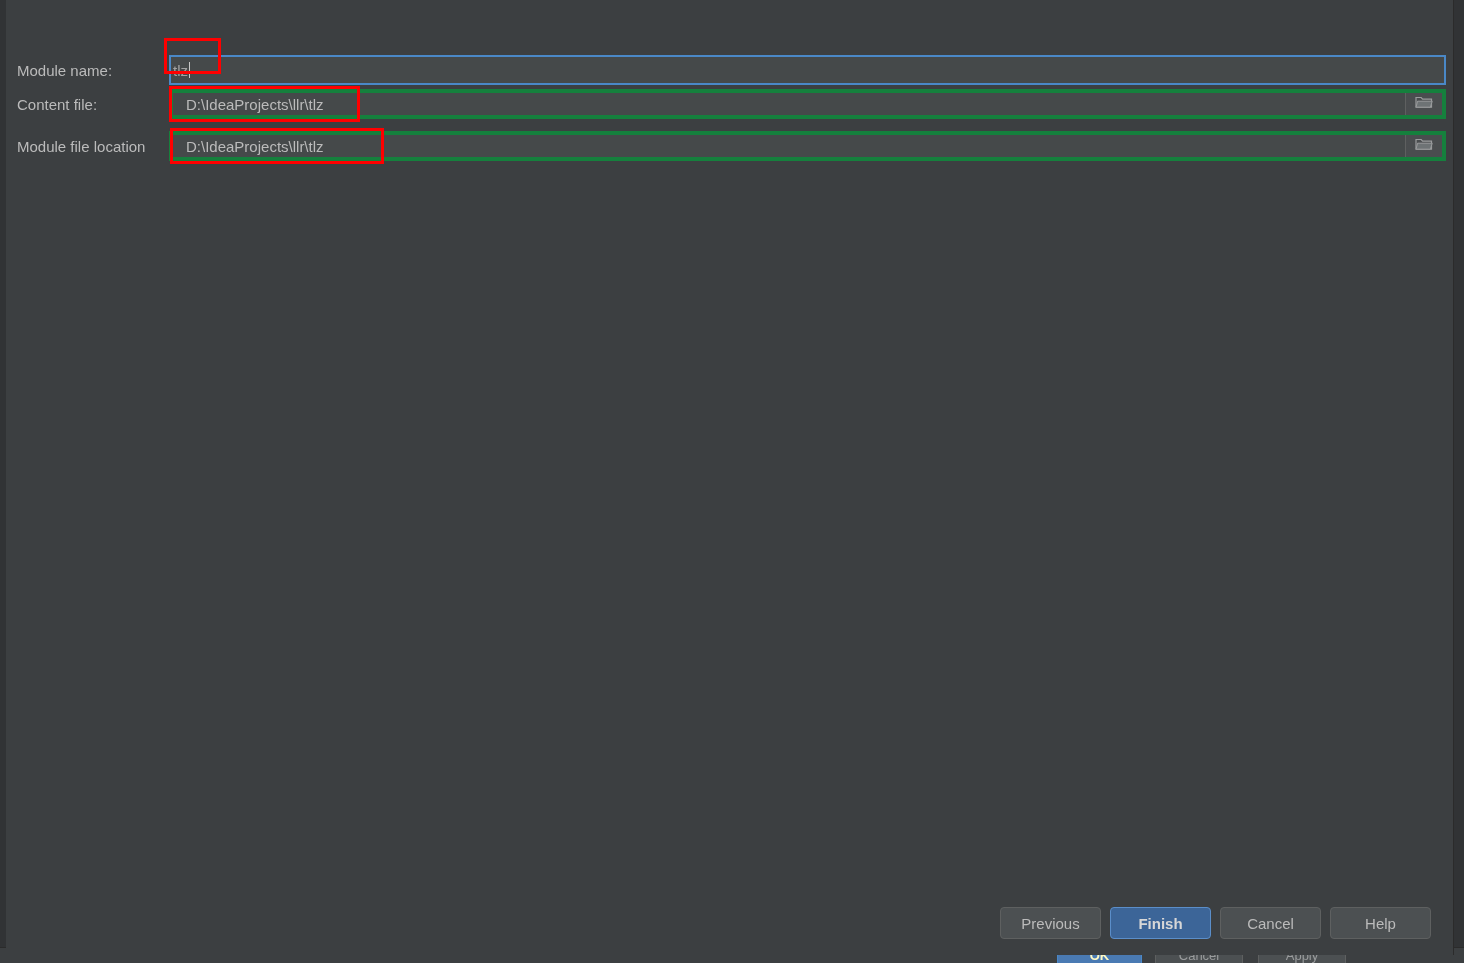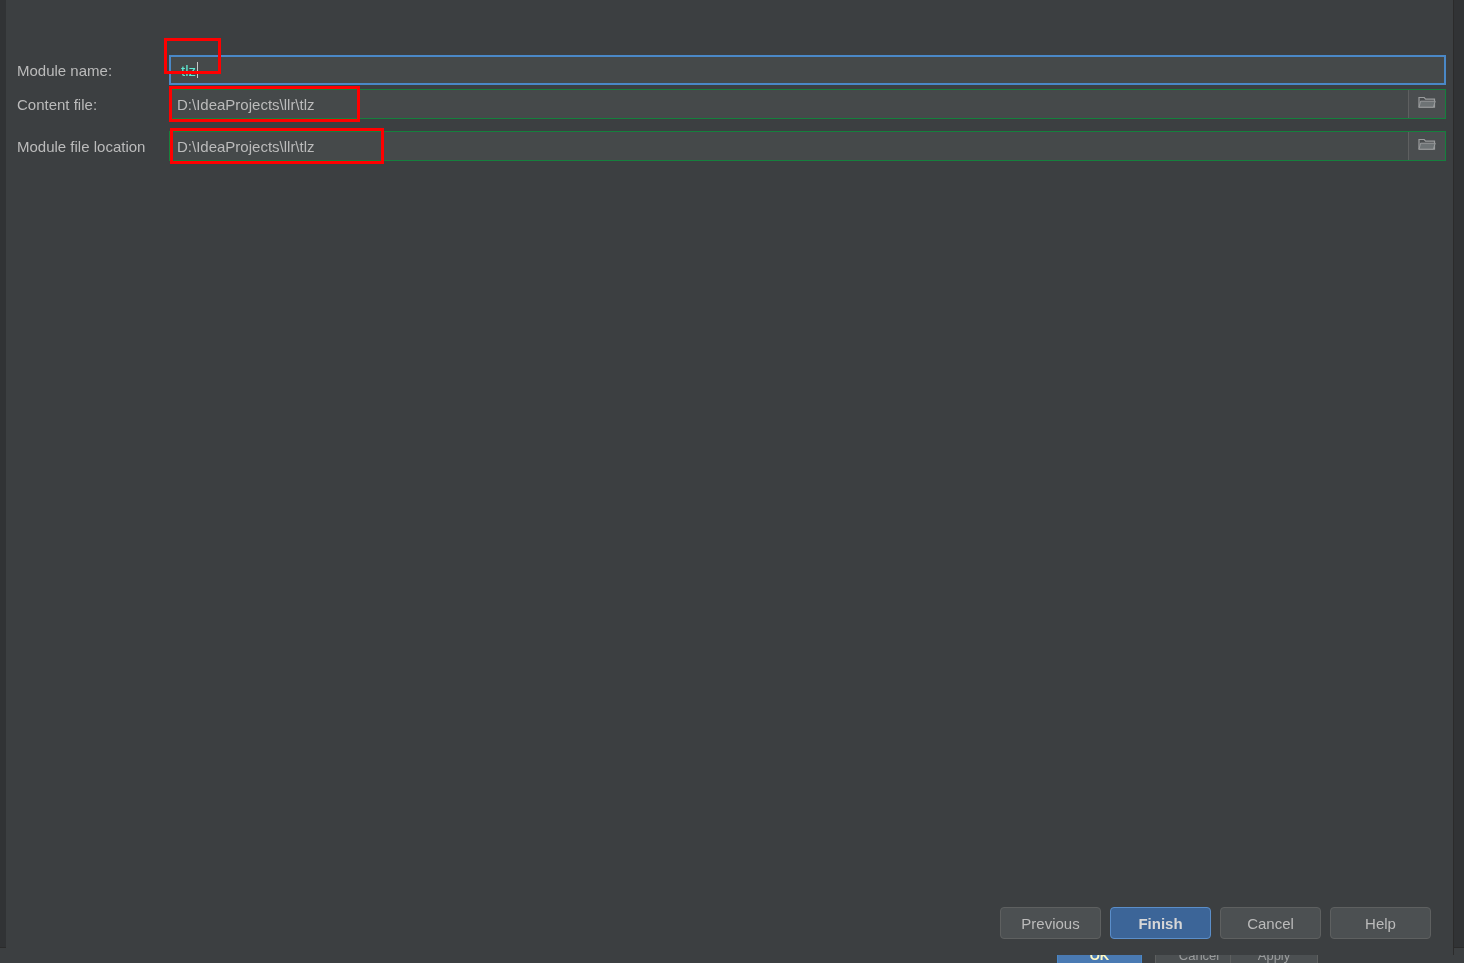--- a/index.html
+++ b/index.html
@@ -144,9 +144,9 @@
     border: 2px solid #4a88c7;
     display: flex;
     align-items: center;
-    padding-left: 10px;
-    font-size: 15px;
-    color: #5eead4;
+    padding-left: 2px;
+    font-size: 15px;
+    color: #a3a3a3;
     position: relative;
   }
   .caret {

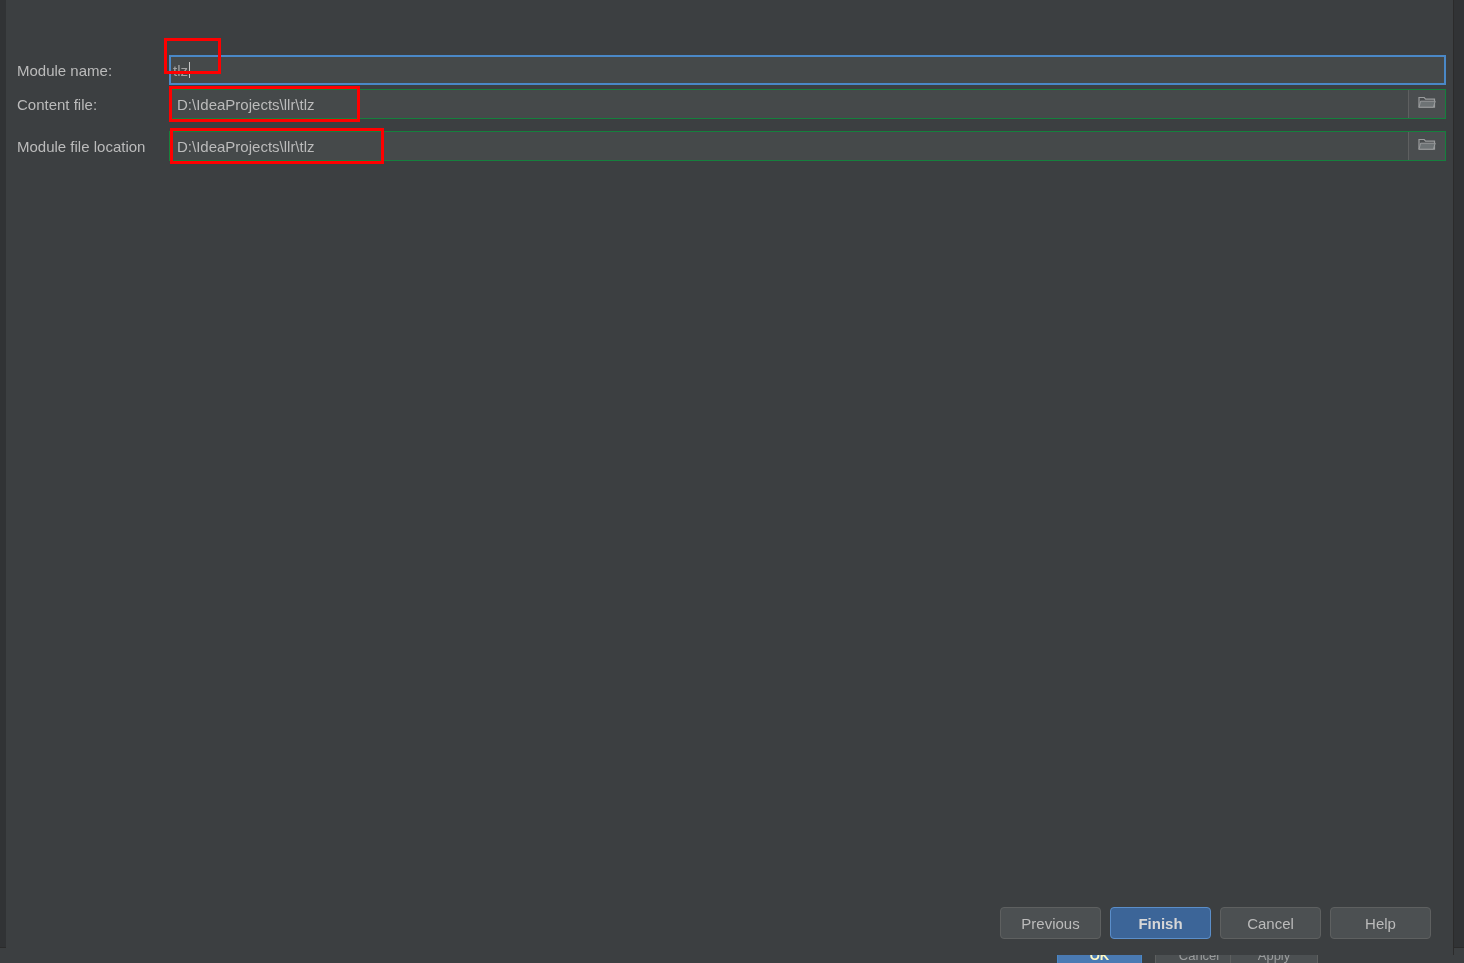--- a/index.html
+++ b/index.html
@@ -164,9 +164,10 @@
     height: 100%;
     box-sizing: border-box;
     background: #45494a;
-    border: 1px solid #15803d;
+    border: 4px solid #15803d;
     display: flex;
     align-items: stretch;
+    padding-left: 6px;
   }
   .browse-input {
     flex: 1 1 auto;

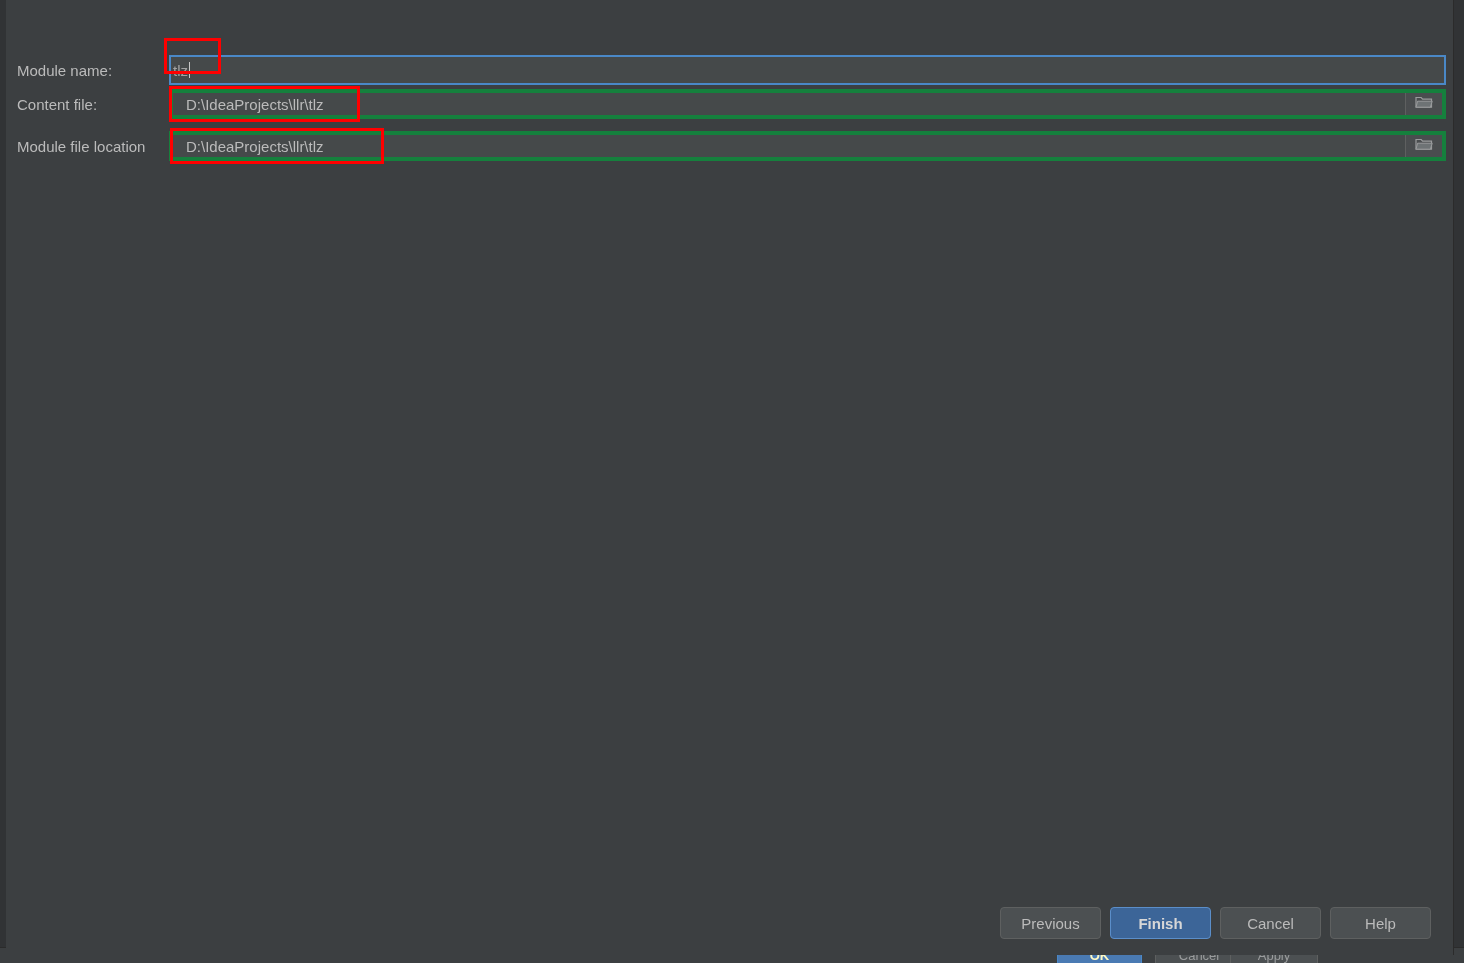--- a/index.html
+++ b/index.html
@@ -241,7 +241,7 @@
 <div class="bg-bottom-bar">
   <div class="bg-btn primary" style="left:1057px; width:85px;">OK</div>
   <div class="bg-btn plain" style="left:1155px; width:88px;">Cancel</div>
-  <div class="bg-btn plain" style="left:1230px; width:88px;">Apply</div>
+  <div class="bg-btn plain" style="left:1258px; width:88px;">Apply</div>
 </div>
 
 <div class="dialog">

